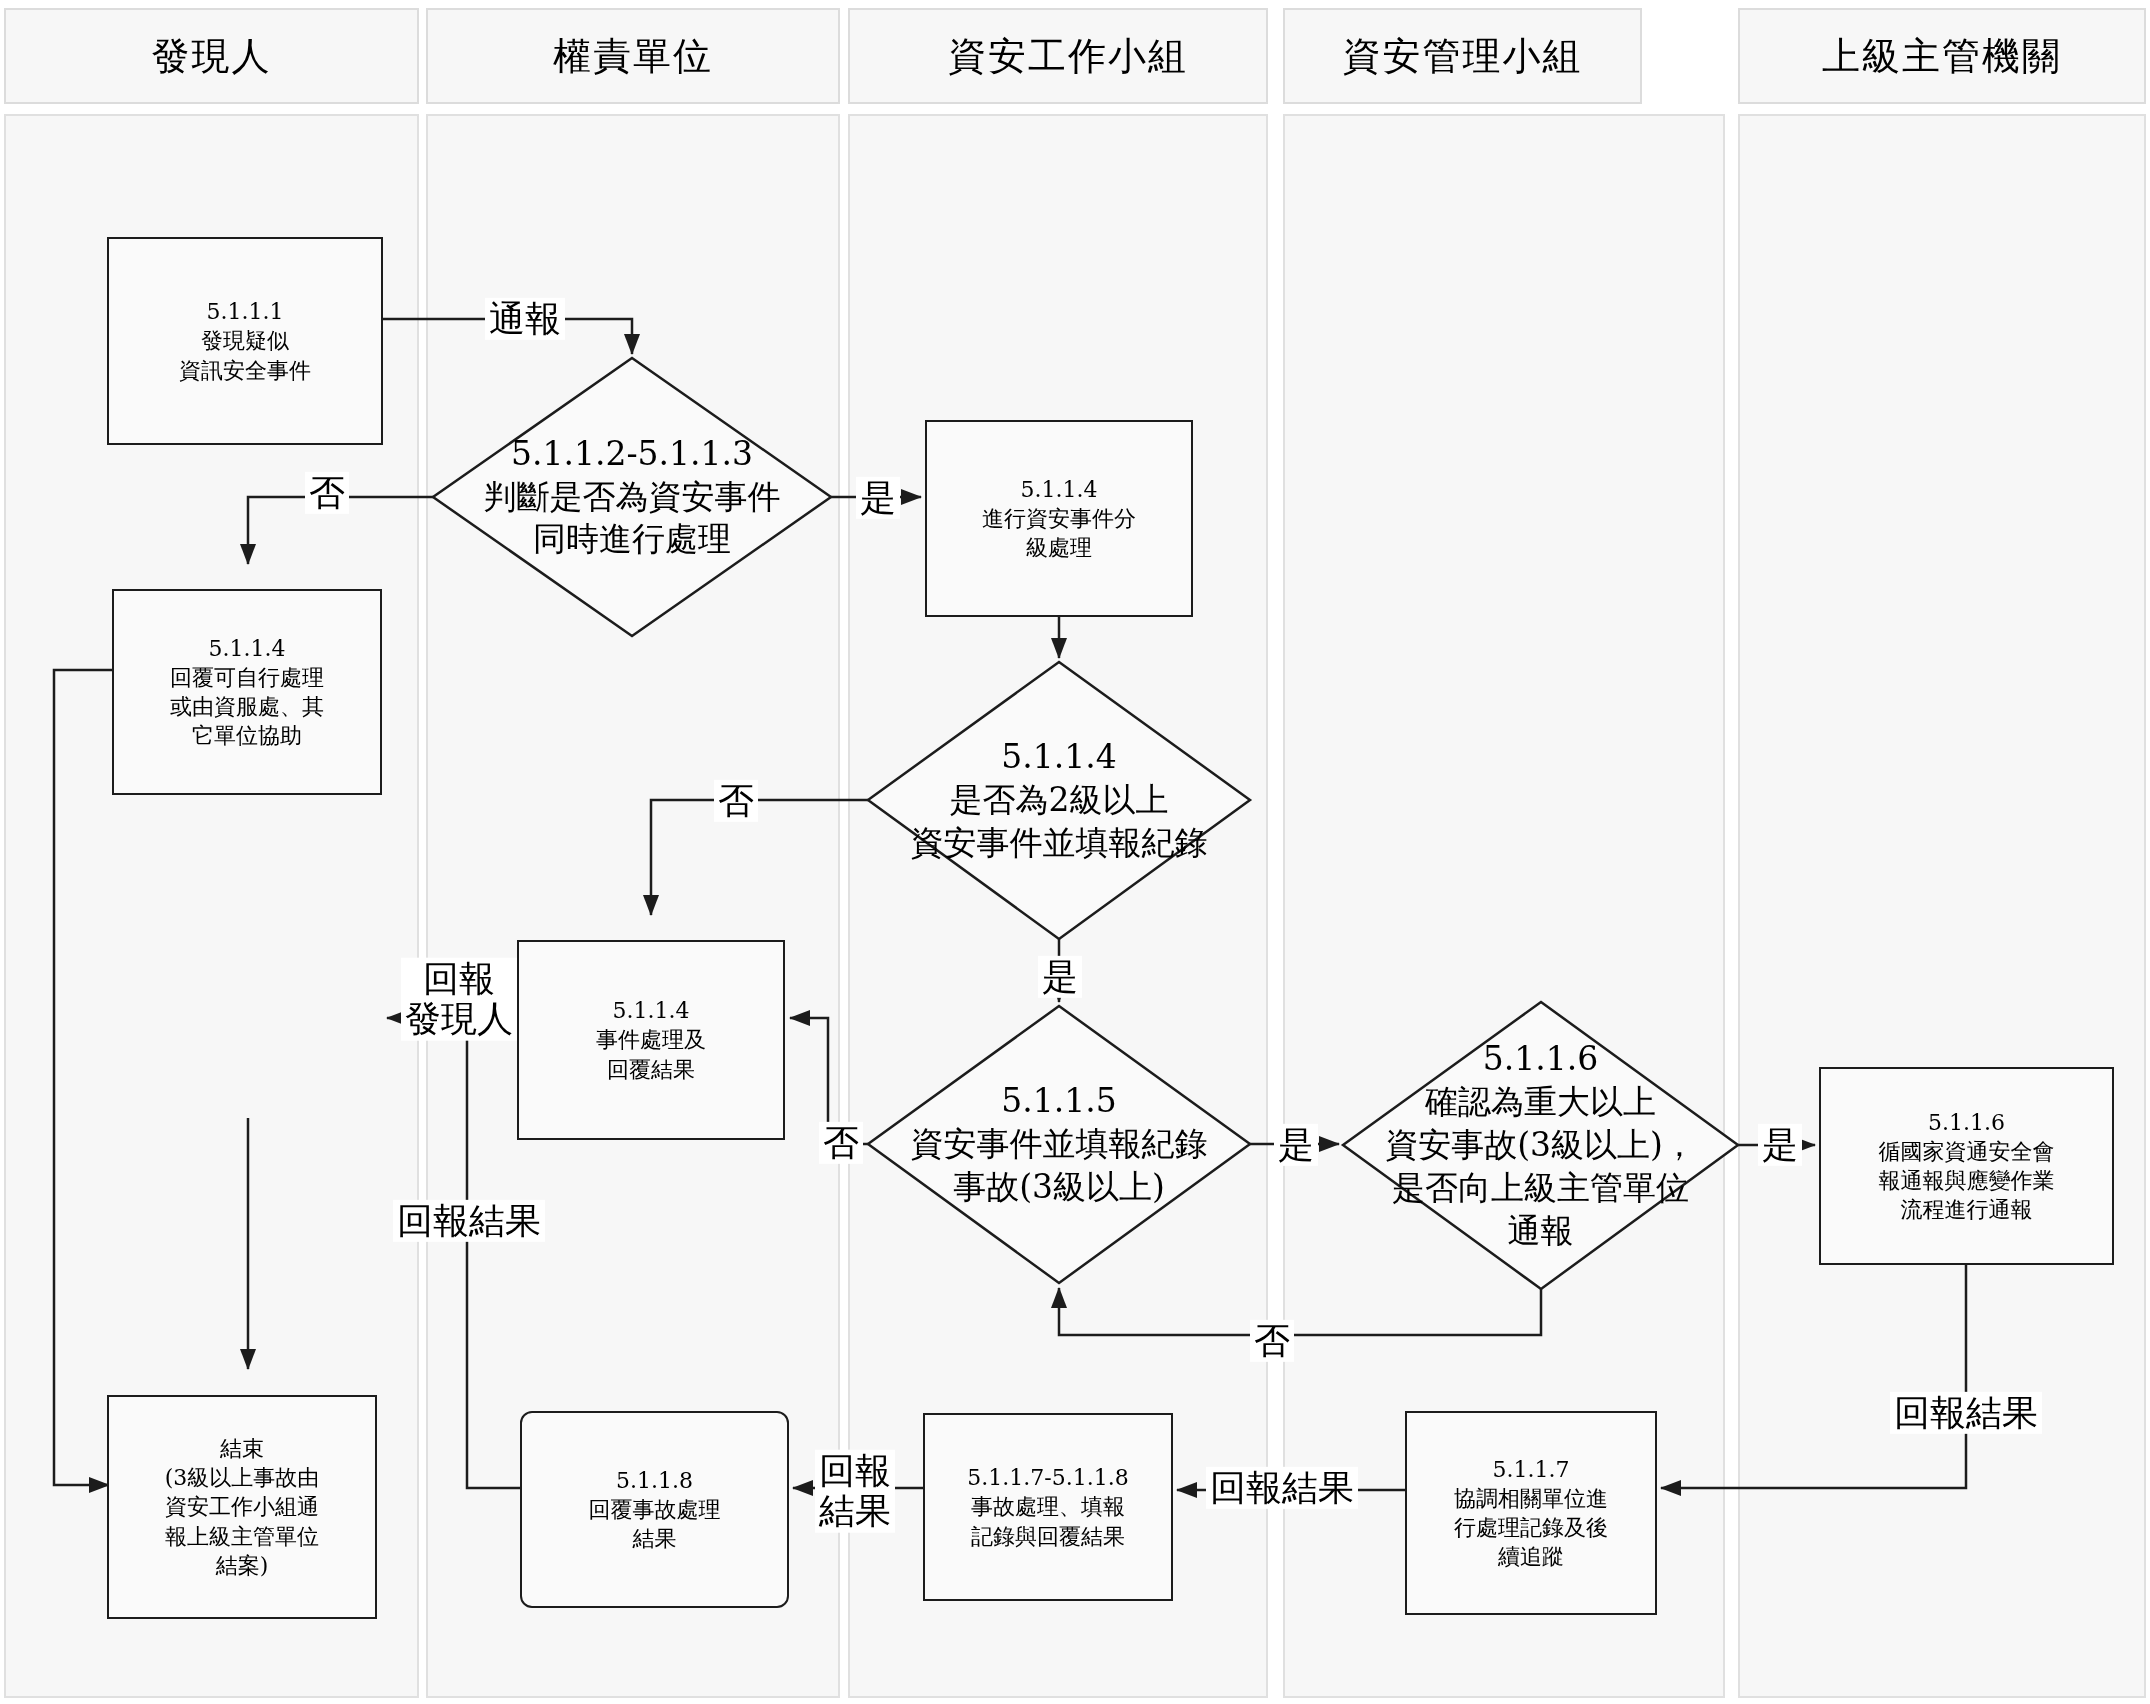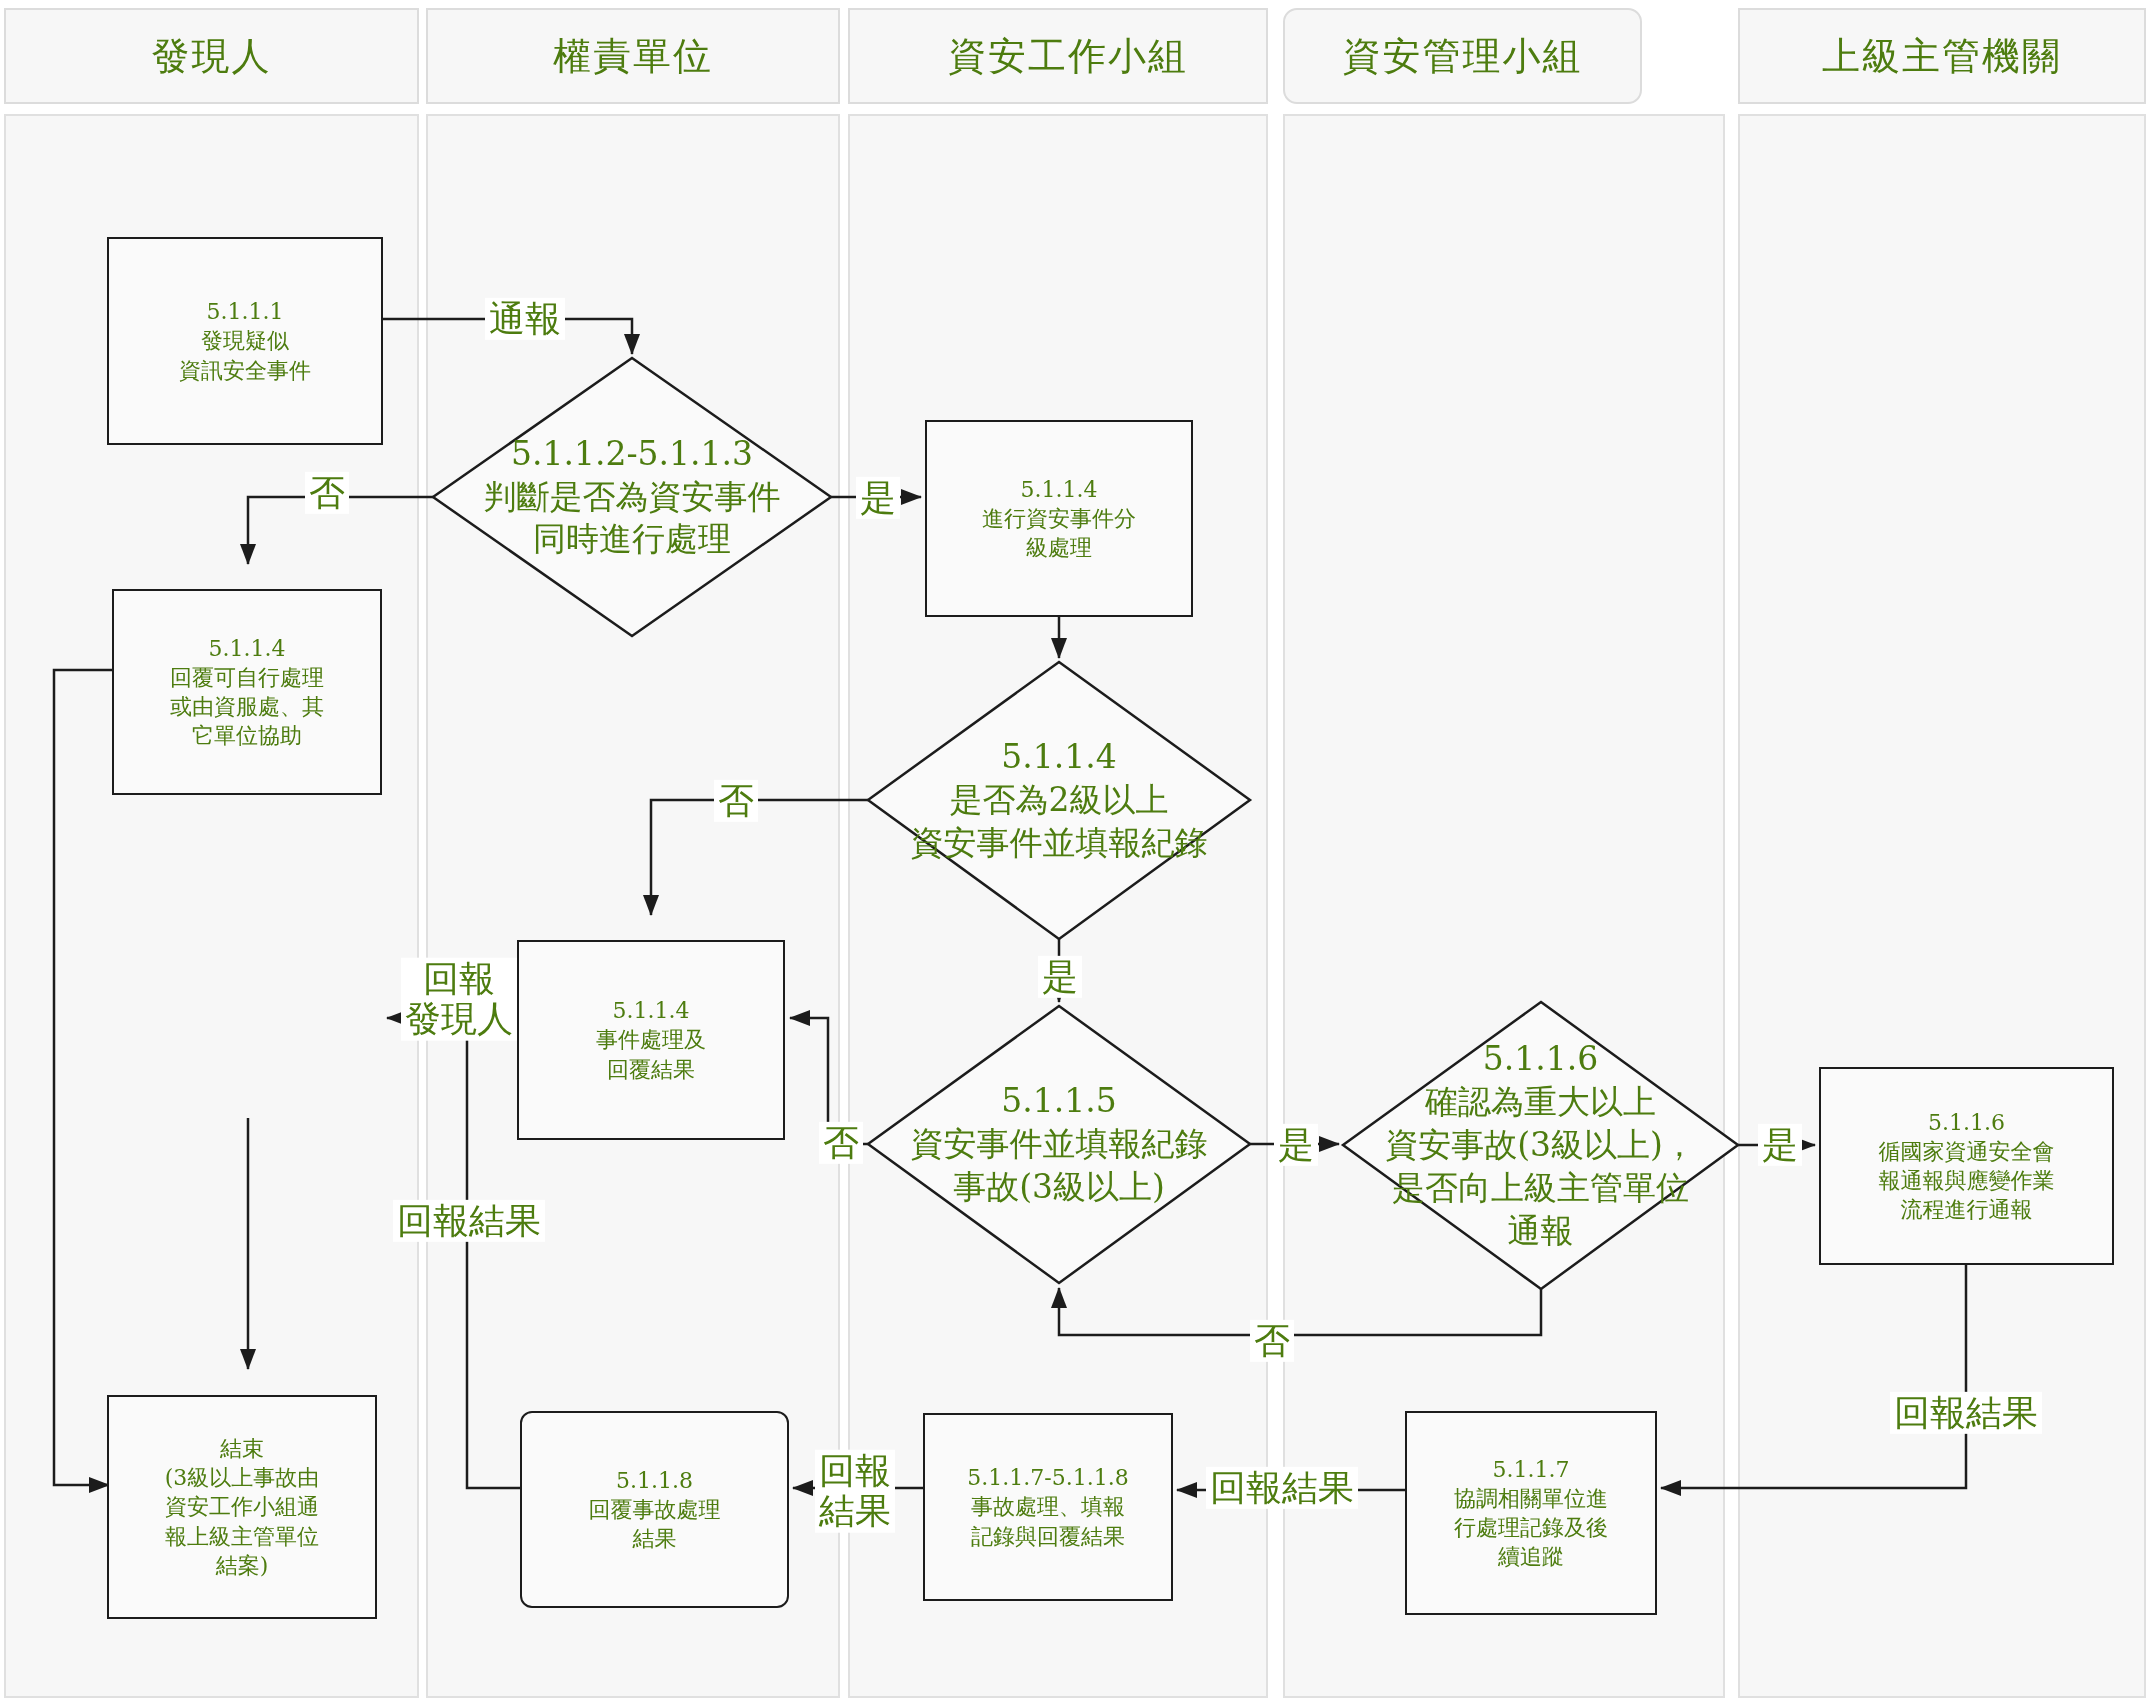--- a/index.html
+++ b/index.html
@@ -5,7 +5,7 @@
   html,body{margin:0;padding:0;background:#ffffff;}
   #canvas{
     position:relative;width:2150px;height:1704px;background:#ffffff;overflow:hidden;
-    font-family:"DejaVu Serif","Liberation Serif",serif;color:#4d7c0f;
+    font-family:"DejaVu Serif","Liberation Serif",serif;color:#000000;
   }
   .lane-header{
     position:absolute;top:8px;height:96px;background:#f7f7f7;border:2px solid #dcdcdc;

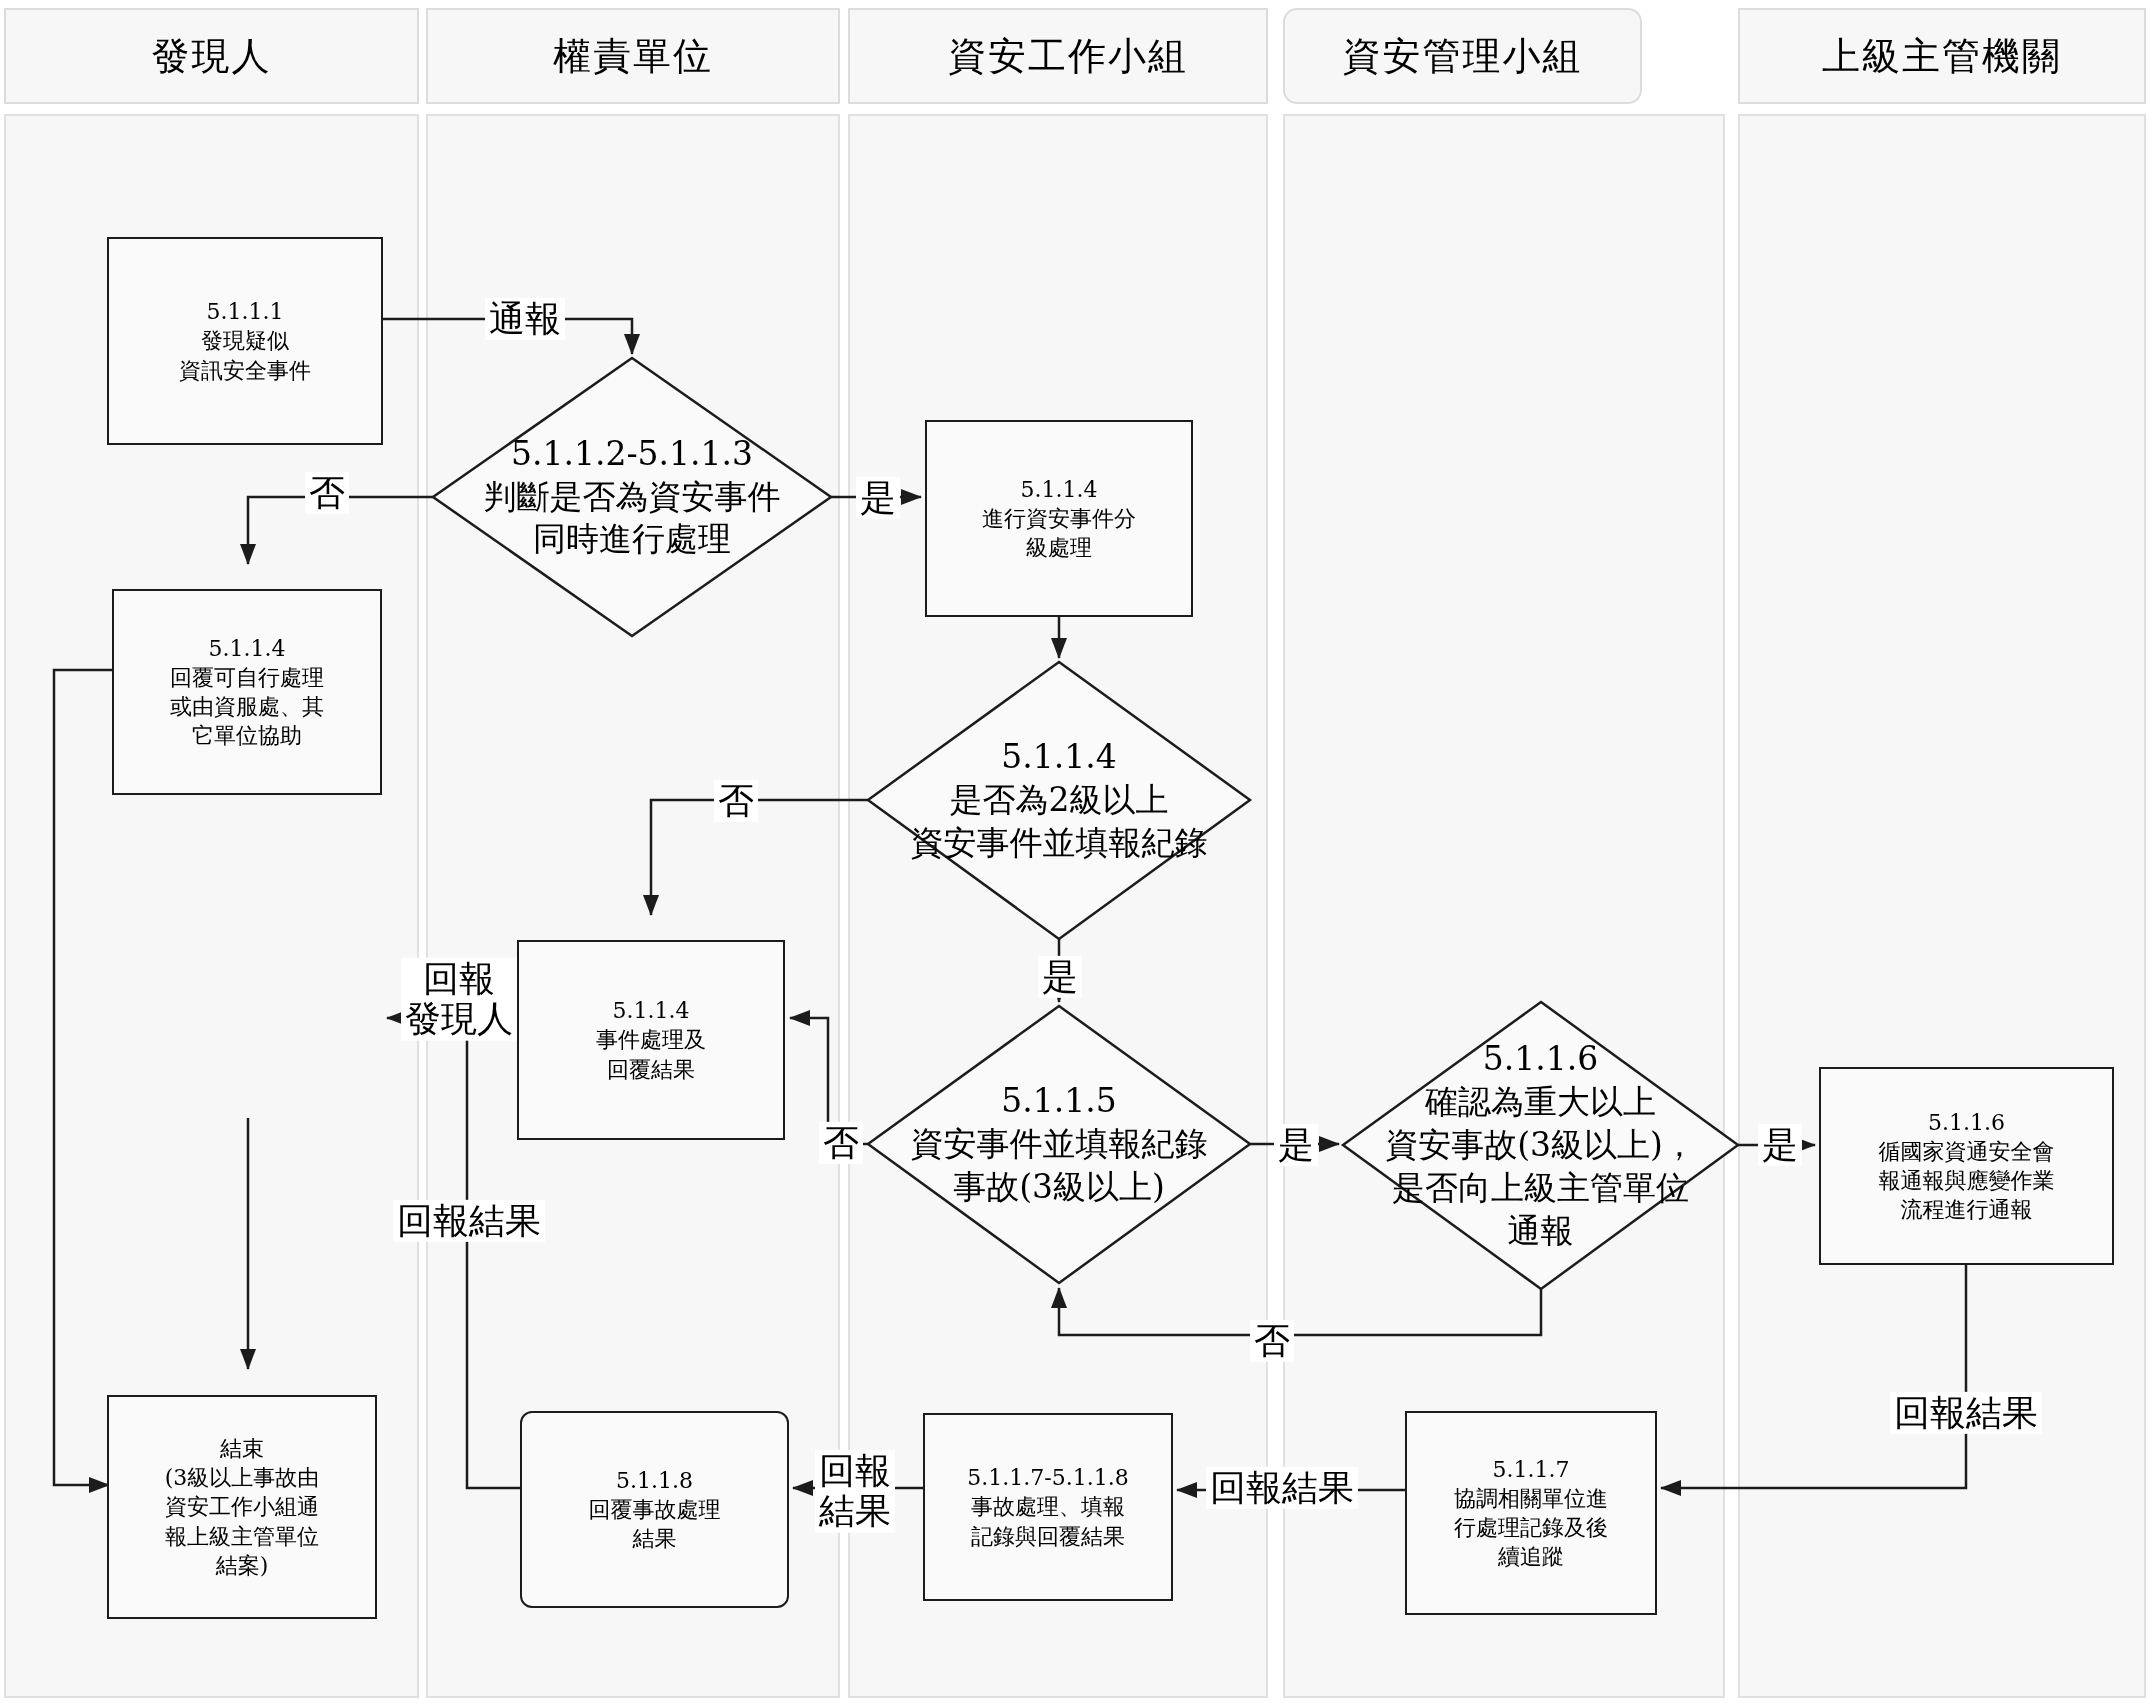--- a/index.html
+++ b/index.html
@@ -39,7 +39,7 @@
   <div class="lane-header" style="left:4px;width:415px;">發現人</div>
   <div class="lane-header" style="left:426px;width:414px;">權責單位</div>
   <div class="lane-header" style="left:848px;width:420px;padding-left:20px;">資安工作小組</div>
-  <div class="lane-header" style="left:1283px;width:359px;border-radius:14px;">資安管理小組</div>
+  <div class="lane-header" style="left:1283px;width:359px;">資安管理小組</div>
   <div class="lane-header" style="left:1738px;width:408px;">上級主管機關</div>
 
   <div class="lane-body" style="left:4px;width:415px;"></div>

